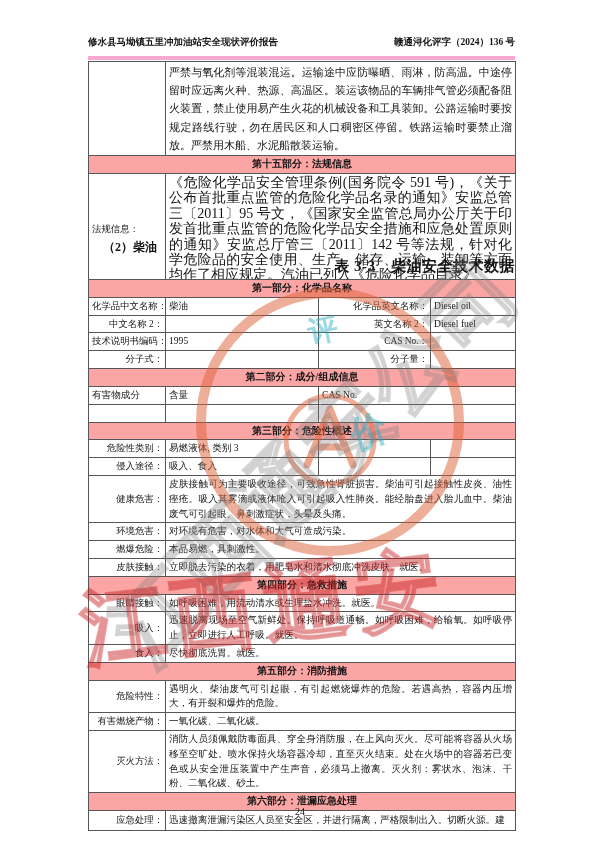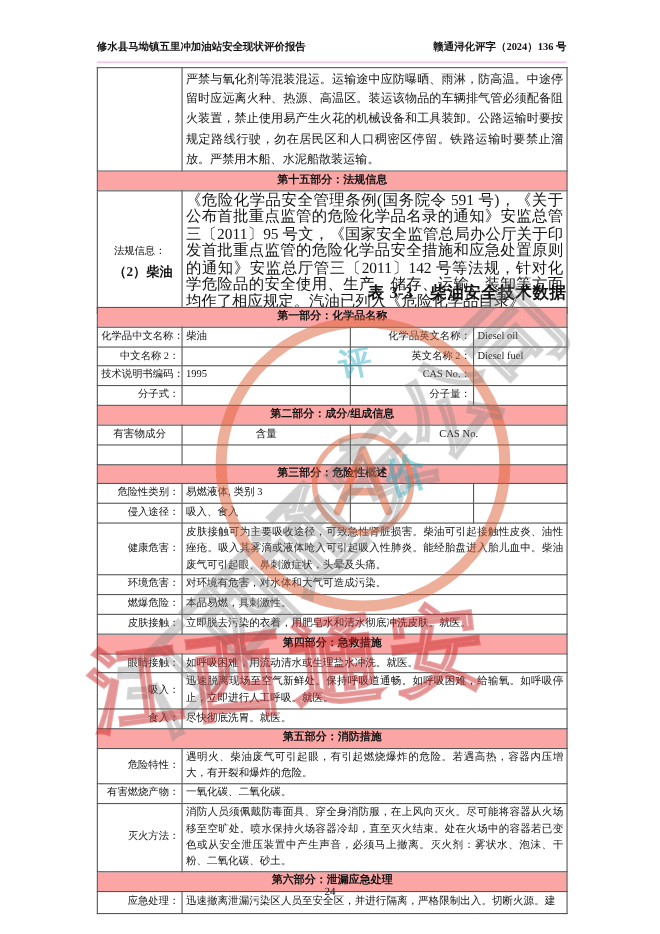--- a/index.html
+++ b/index.html
@@ -8,7 +8,7 @@
   
   .runhead{position:absolute;left:88px;top:36px;width:427px;display:flex;
            justify-content:space-between;align-items:flex-end;
-           font-size:9.5px;font-weight:bold;padding-bottom:7px;border-bottom:1px solid #f9a8d4;}
+           font-size:9.5px;font-weight:bold;padding-bottom:7px;border-bottom:4px solid #f9a8d4;}
   
   table{border-collapse:collapse;table-layout:fixed;}
   td{border:1px solid #565656;font-size:9.6px;line-height:14.8px;vertical-align:middle;

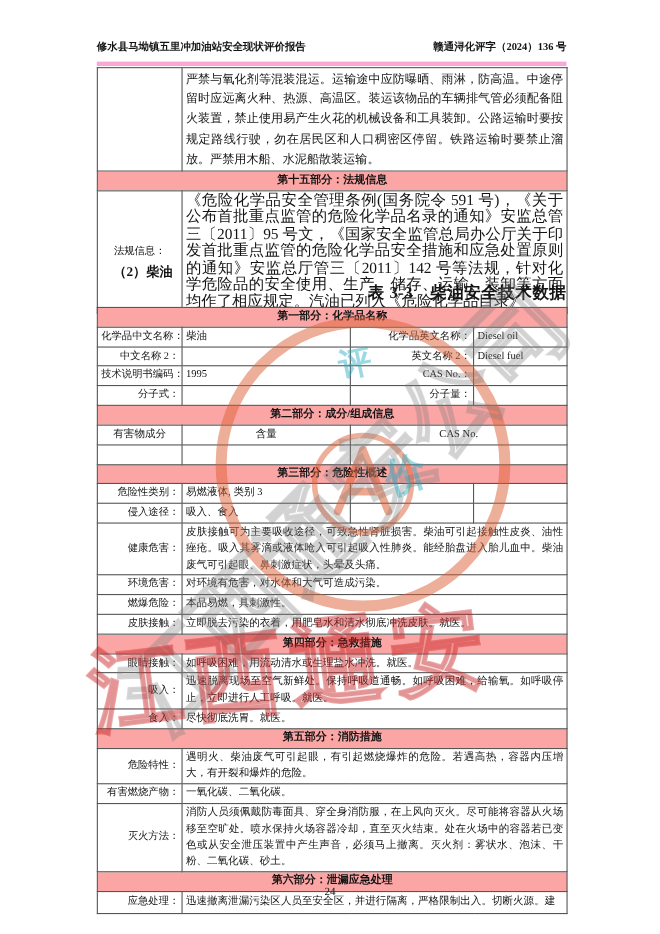--- a/index.html
+++ b/index.html
@@ -15,7 +15,7 @@
      padding:1px 3px;overflow:hidden;}
   .sec{background:#fca5a5;text-align:center;font-weight:bold;font-size:10px;}
   .lab{text-align:right;padding-right:2px;white-space:nowrap;font-size:9.4px;}
-  .ctr{text-align:center;}
+  .ctr{}
   .jus{text-align:justify;text-justify:inter-ideograph;}
   .t-top{position:absolute;left:88px;top:61px;width:427px;}
   .trans{font-size:11px;line-height:18.2px;margin-left:40px;}

